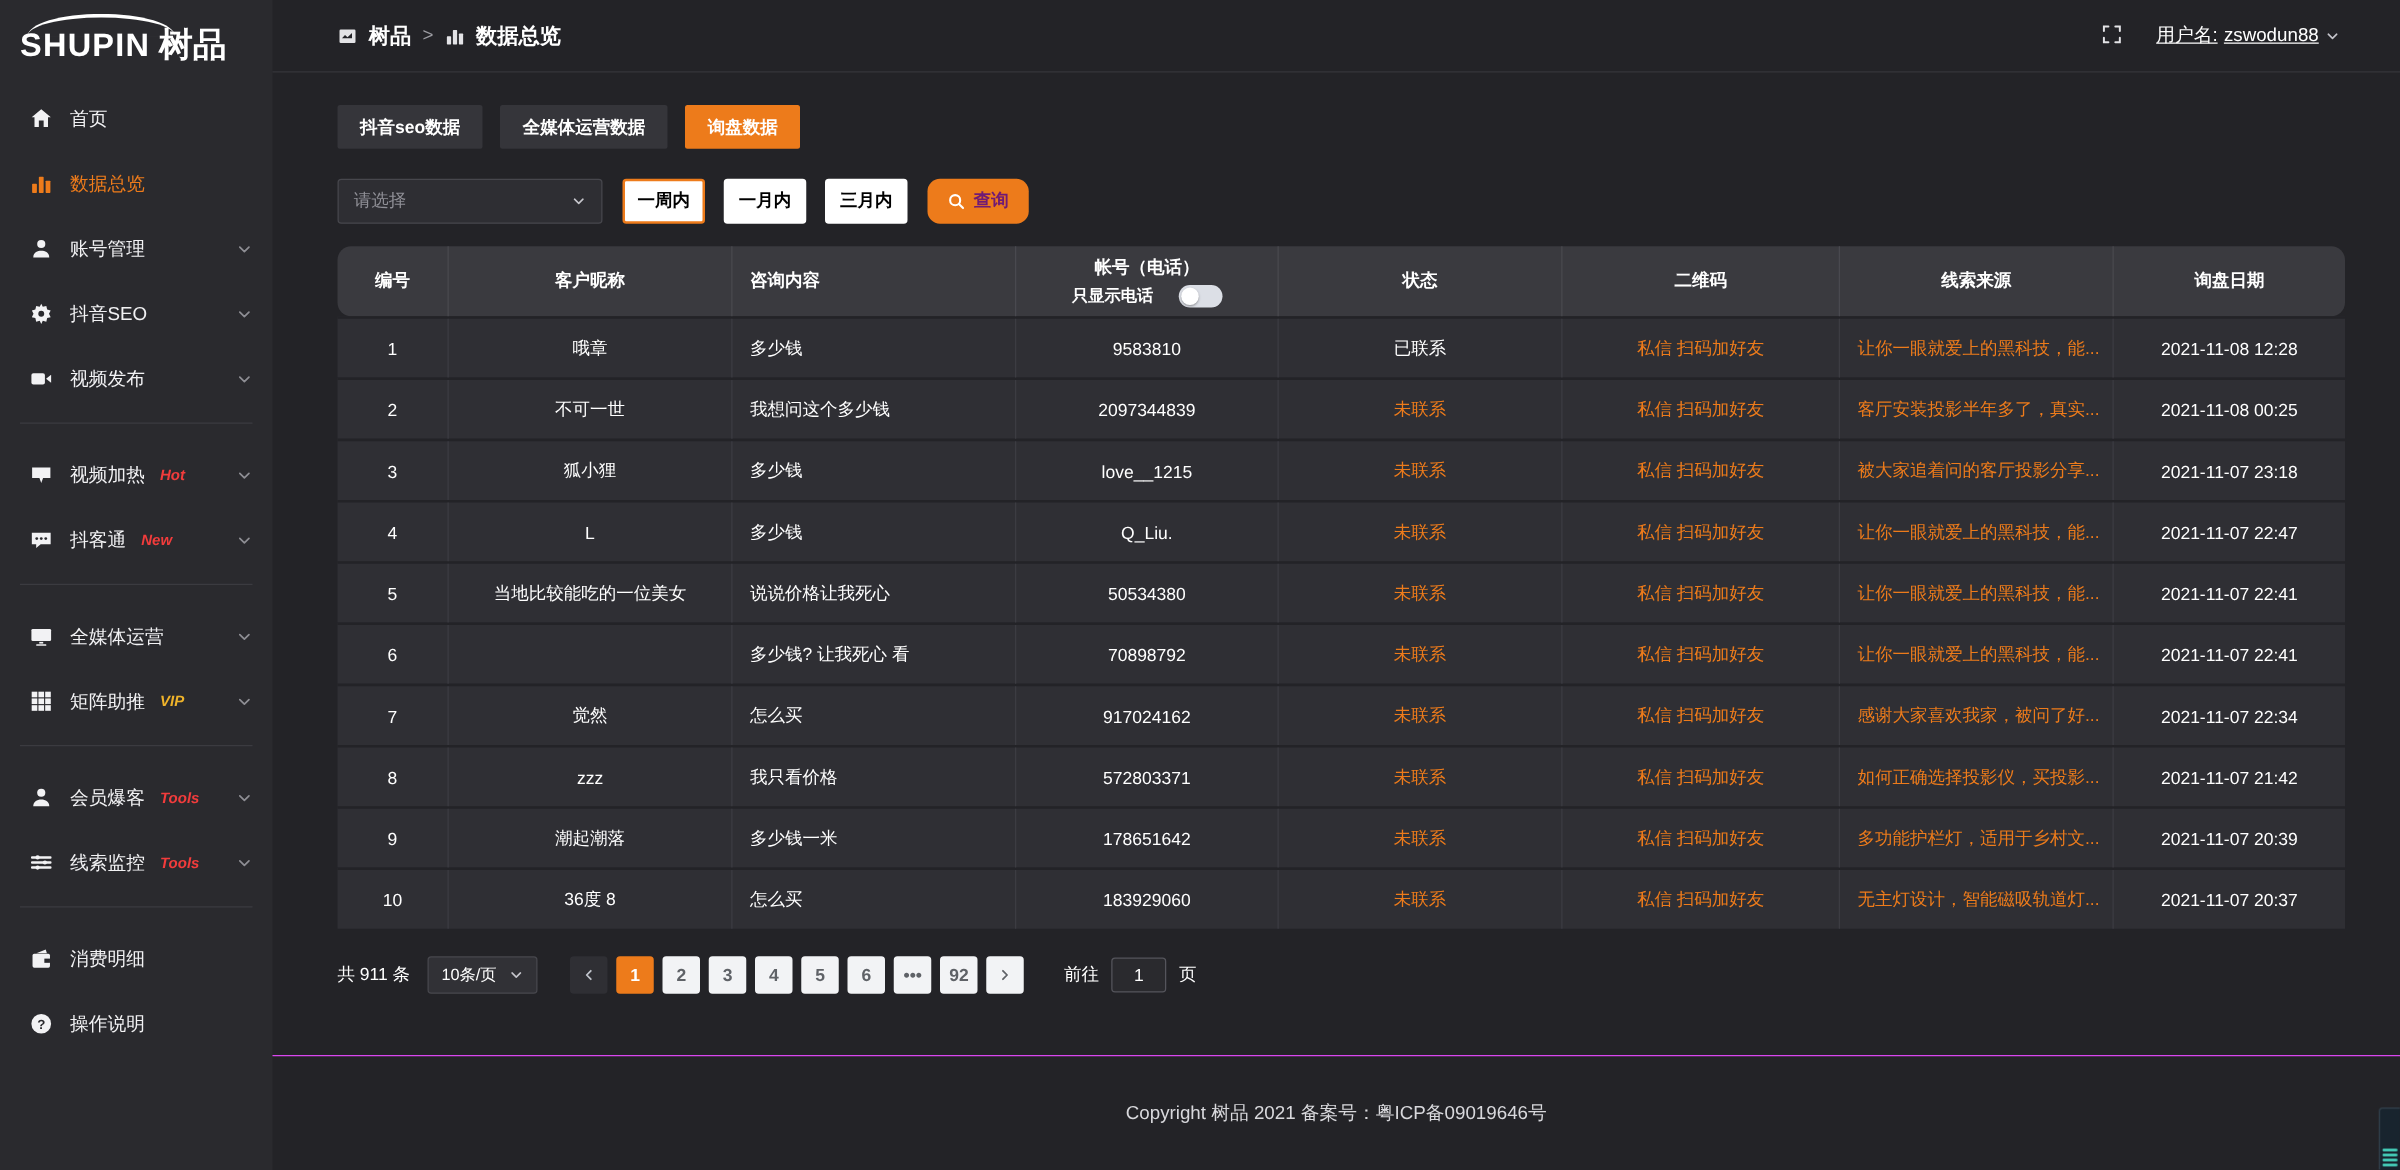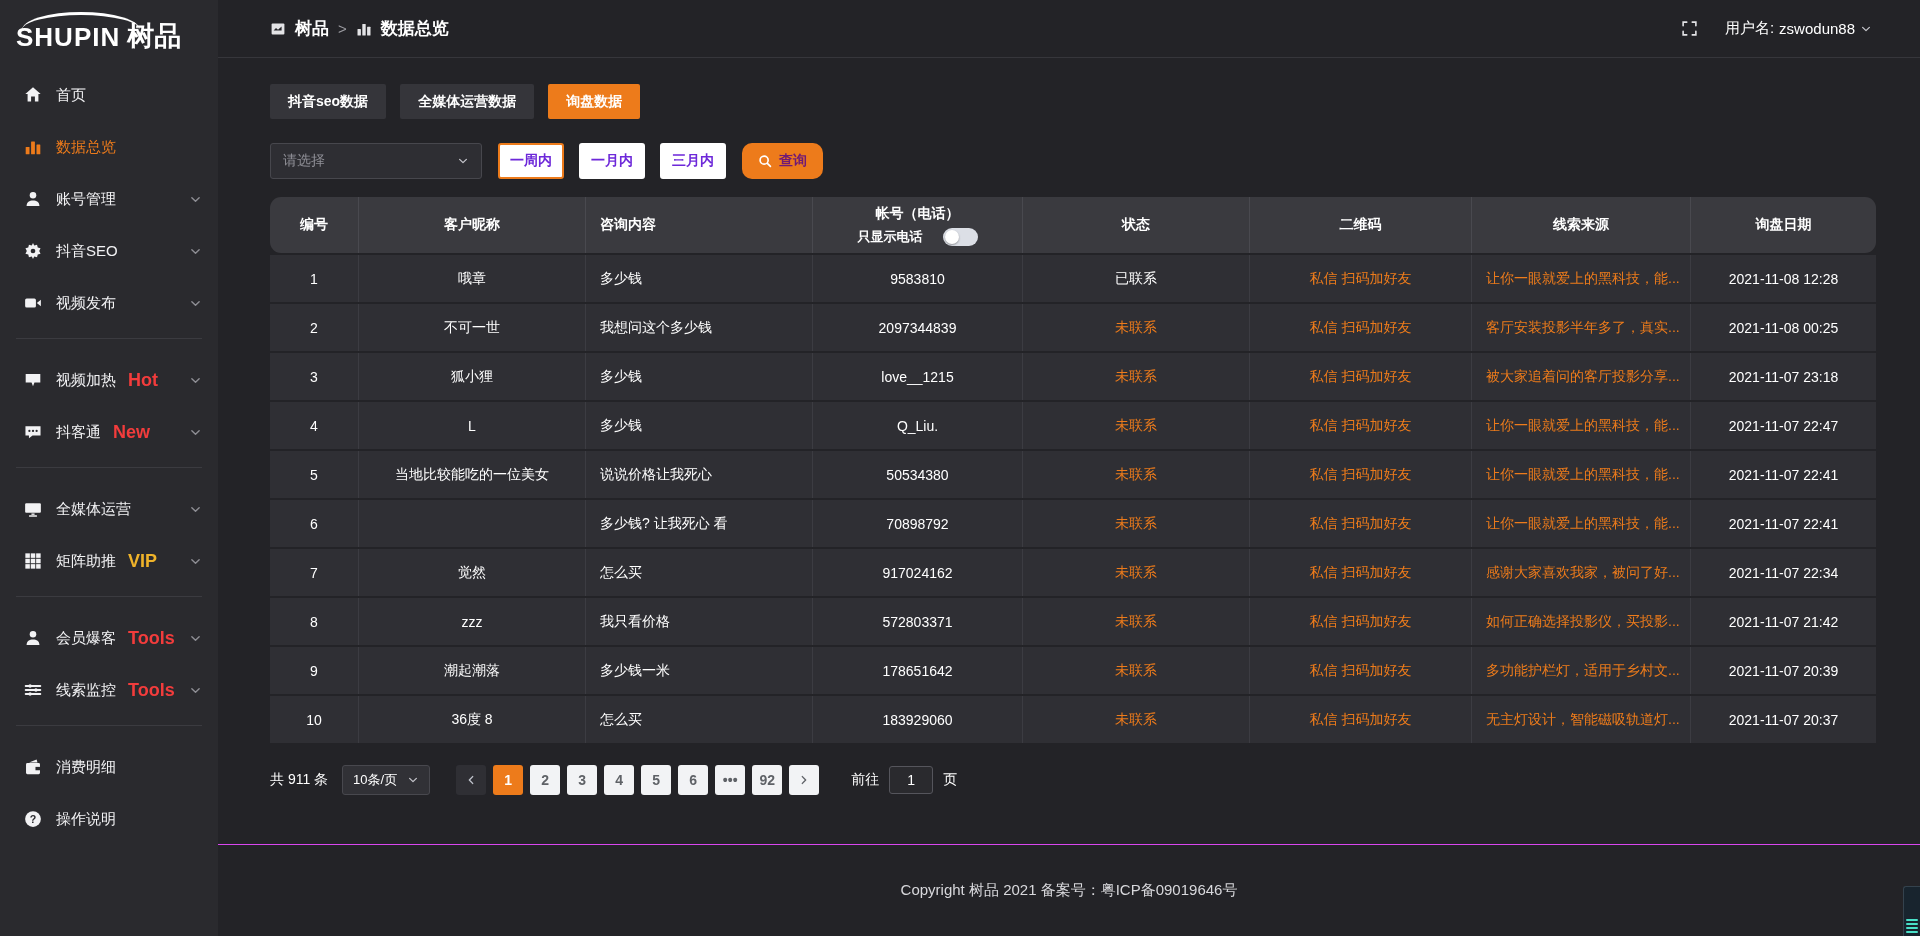--- a/index.html
+++ b/index.html
@@ -35,7 +35,7 @@
   .bc-icon { width:16px; height:16px; color:#e3e3e6; }
   .bc-icon svg { width:100%; height:100%; display:block; }
   .bc-sep { color:#9c9ca2; font-weight:normal; font-size:15px; }
-  .user-area { display:flex; align-items:center; gap:27px; font-size:15px; }
+  .user-area { display:flex; gap:27px; font-size:15px;text-decoration:underline; }
   .fs-icon { width:17px; height:17px; color:#e3e3e6; cursor:pointer; }
   .fs-icon svg { width:100%; height:100%; display:block; }
   .username { display:flex; align-items:center; gap:5px; cursor:pointer; }

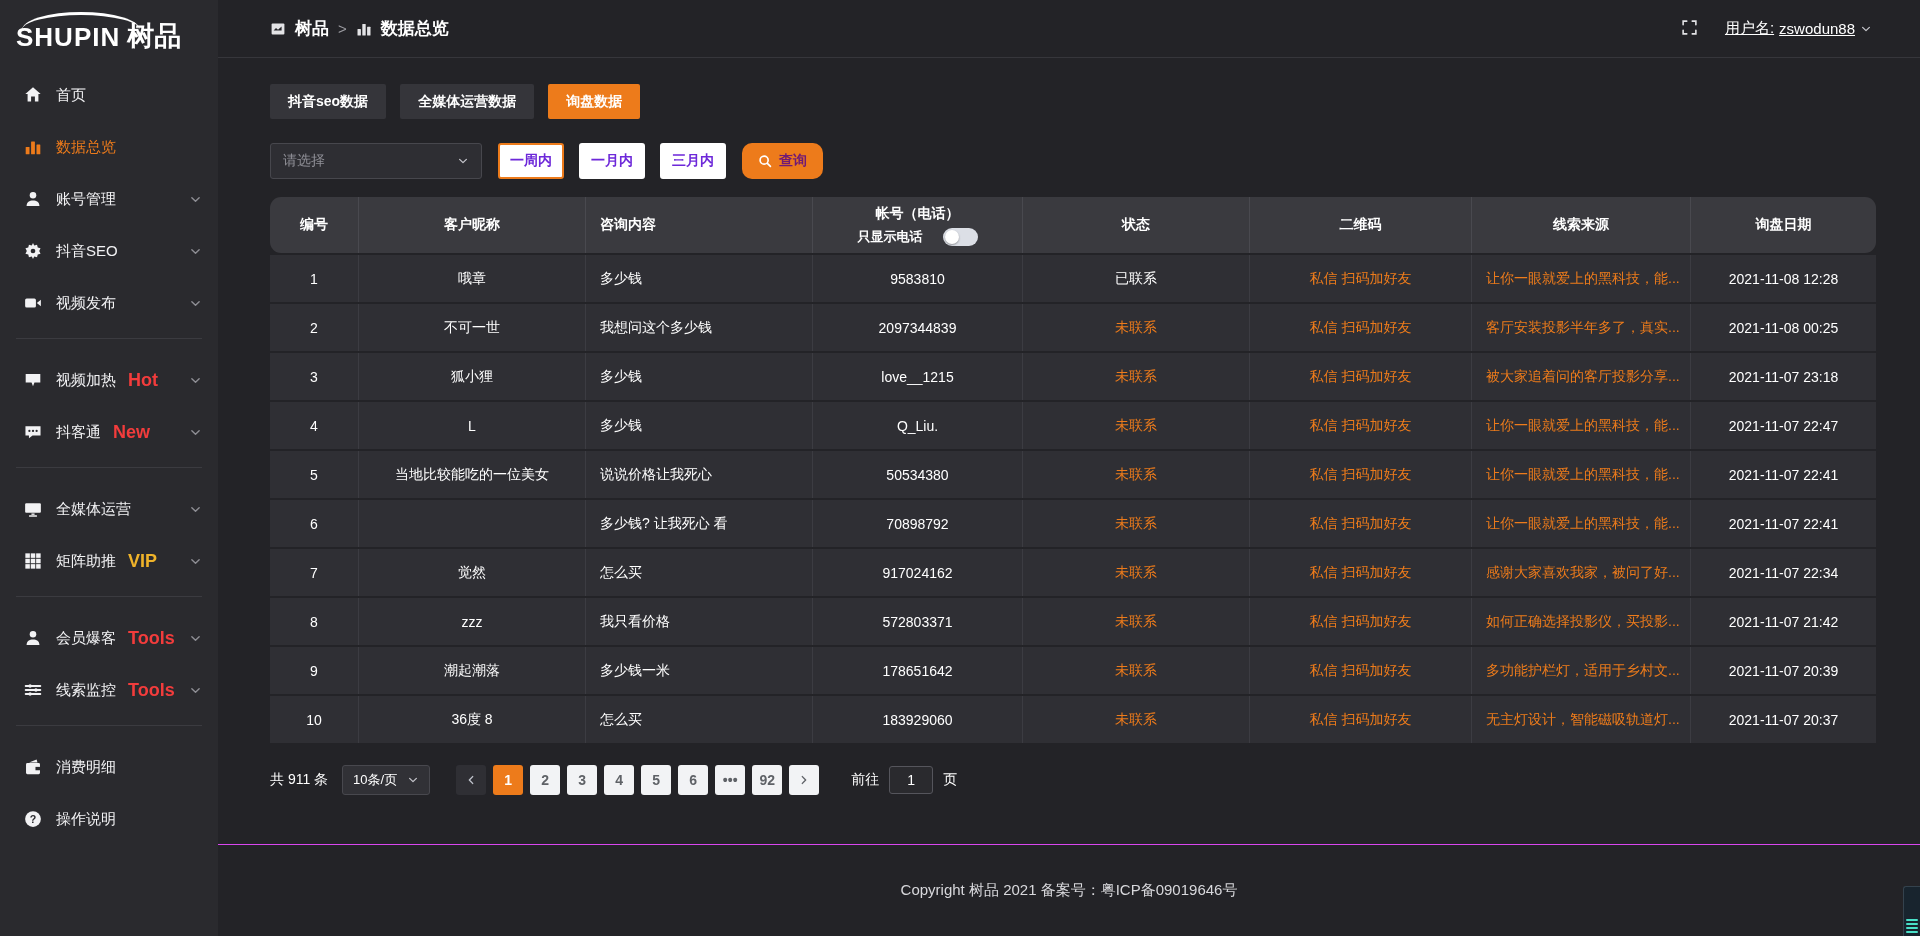--- a/index.html
+++ b/index.html
@@ -54,7 +54,7 @@
     border-radius:3px; display:flex; align-items:center; justify-content:space-between;
     padding:0 12px; color:#8f8f96; font-size:14px; cursor:pointer; }
   .periods { display:flex; gap:15px; margin-left:16px; }
-  .period-btn { height:36px; min-width:57px; padding:12px 10px; background:#fff; color:#6d28d9;
+  .period-btn { height:36px; min-width:57px; padding:12px 10px; background:#fff; color:#000000;
     border:2px solid #fff; border-radius:3px; font-size:14px; font-weight:bold;
     display:flex; align-items:center; justify-content:center; cursor:pointer; }
   .period-btn.active { border-color:var(--accent); }

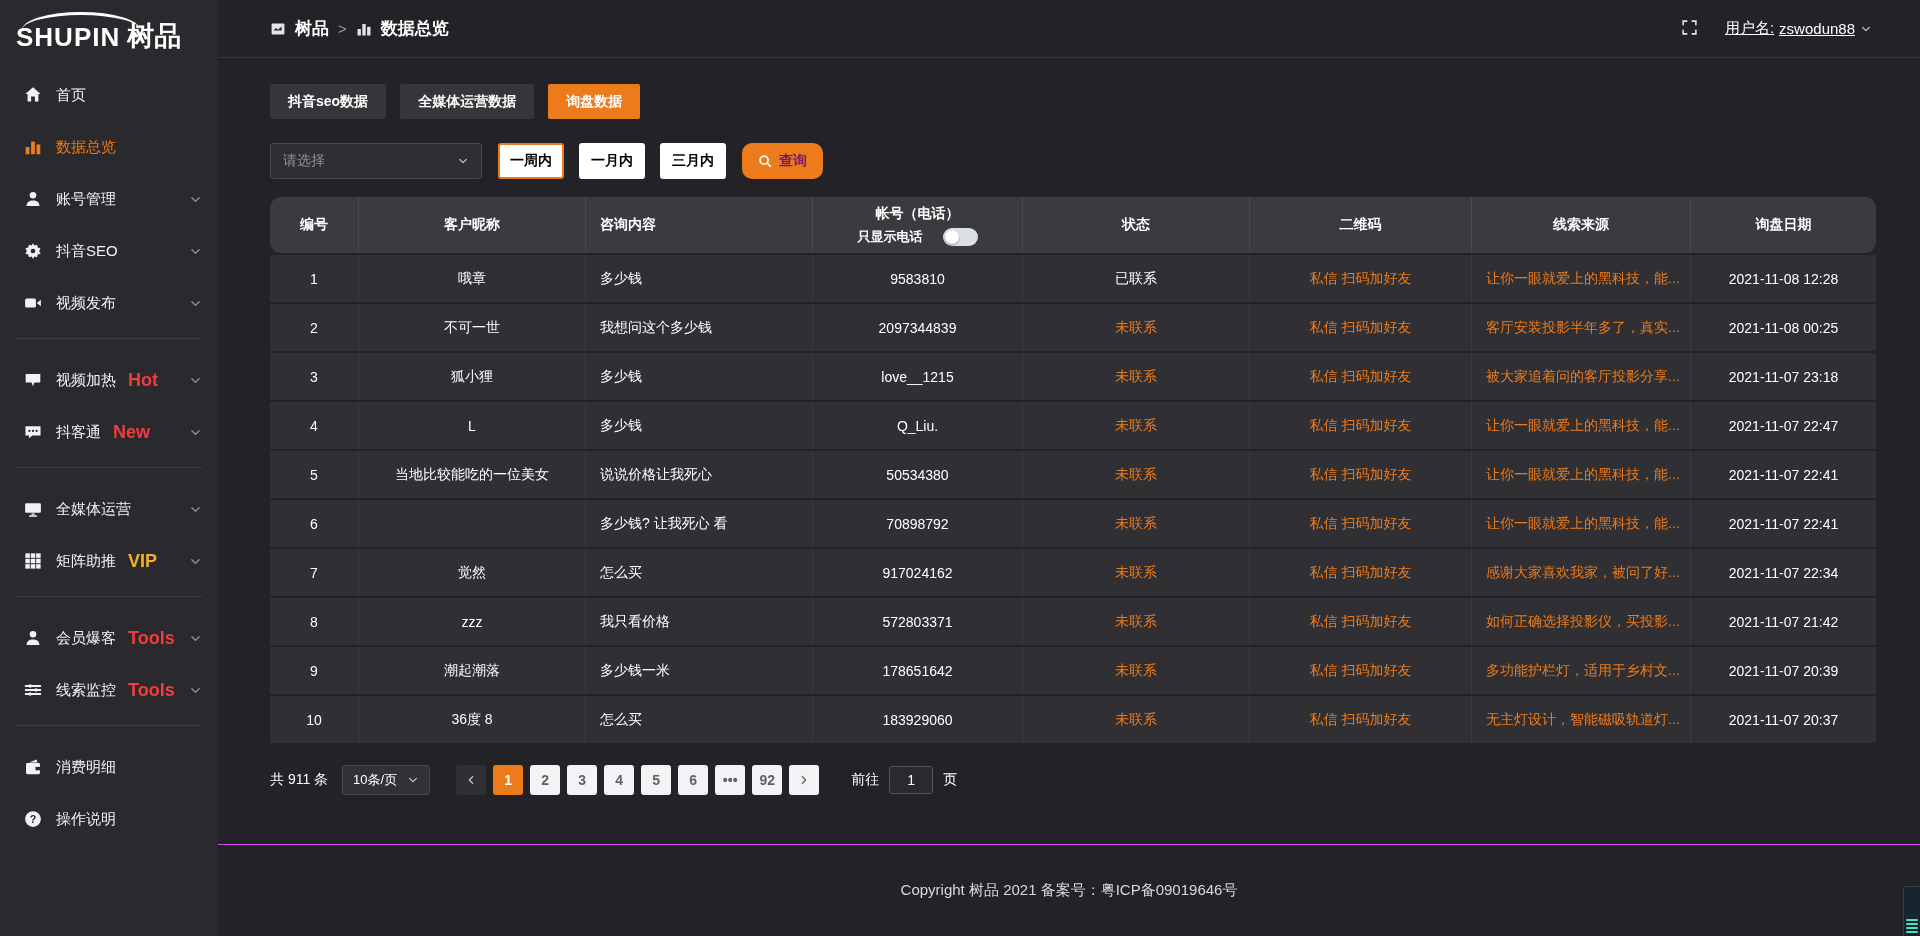--- a/index.html
+++ b/index.html
@@ -22,7 +22,7 @@
   .side-item.active { color:var(--accent); }
   .side-icon { width:18px; height:18px; margin-right:14px; flex-shrink:0; color:inherit; }
   .side-icon svg { width:100%; height:100%; display:block; }
-  .side-badge { font-weight:bold; font-size:18px; margin-left:12px; }
+  .side-badge { font-style:italic; font-weight:bold; font-size:12px; margin-left:12px; }
   .chev { margin-left:auto; width:13px; height:13px; color:#8e8e94; }
   .chev svg { width:100%; height:100%; display:block; }
   .side-divider { height:1px; background:#3b3b40; margin:12px 16px 18px 16px; }

